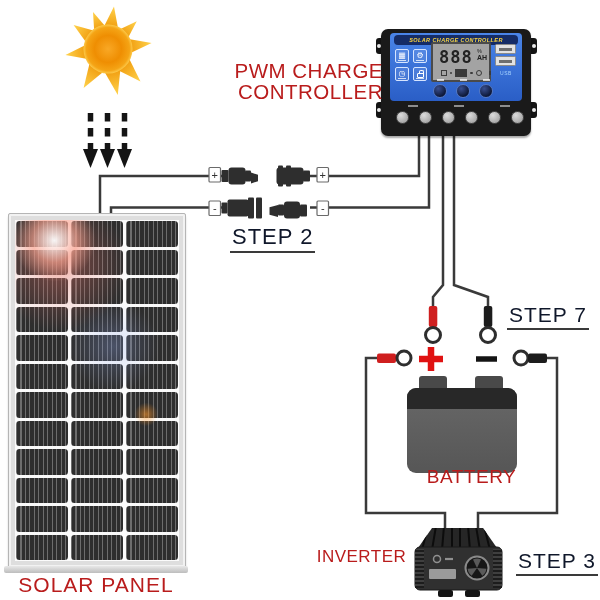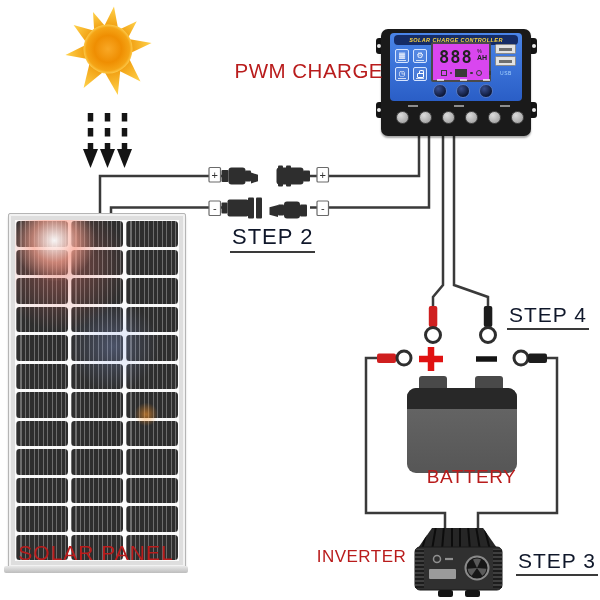--- a/index.html
+++ b/index.html
@@ -58,7 +58,7 @@
   .lockb{width:7px;height:5px;border:1px solid #fff;border-radius:1px;margin-top:3px;position:relative;}
   .lockb::before{content:"";position:absolute;top:-4px;left:1px;width:3px;height:3px;
                  border:1px solid #fff;border-bottom:none;border-radius:2px 2px 0 0;}
-  .lcd{left:56px;top:14px;width:60px;height:40px;background:#d946ef;border:2px solid #4a4a4a;border-radius:2px;}
+  .lcd{left:56px;top:14px;width:60px;height:40px;background:#a3a3a3;border:2px solid #4a4a4a;border-radius:2px;}
   .lcd-digits{left:6px;top:3px;font-family:"DejaVu Sans Mono",monospace;font-weight:bold;
               font-size:17px;color:#222;letter-spacing:1px;}
   .lcd-units{left:44px;top:4px;color:#222;text-align:left;}

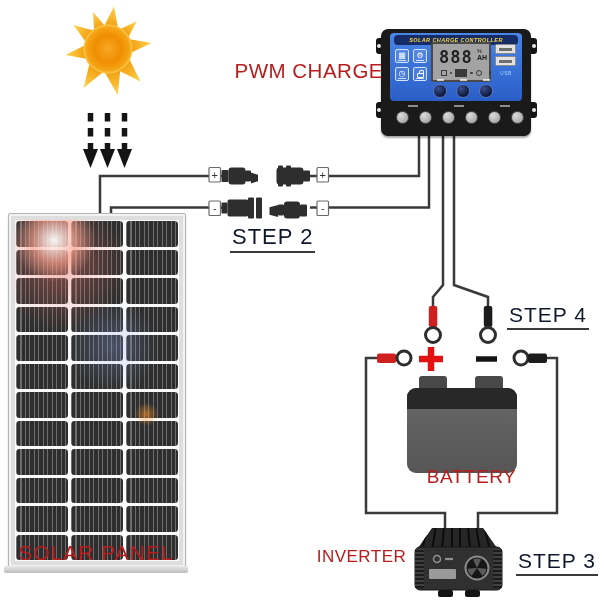--- a/index.html
+++ b/index.html
@@ -354,6 +354,7 @@
 
 <div class="lbl pwm">
   <div>PWM CHARGE</div>
+  <div>CONTROLLER</div>
 </div>
 <div class="step step2">STEP 2</div>
 <div class="step step1">STEP 4</div>

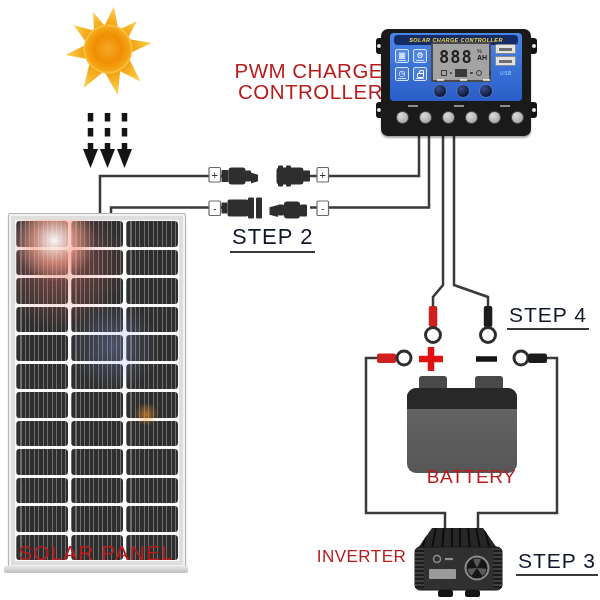--- a/index.html
+++ b/index.html
@@ -357,7 +357,7 @@
   <div>CONTROLLER</div>
 </div>
 <div class="step step2">STEP 2</div>
-<div class="step step1">STEP 4</div>
+<div class="step step1">STEP 7</div>
 <div class="step step3">STEP 3</div>
 <div class="lbl panel-lbl">SOLAR PANEL</div>
 <div class="lbl batt-lbl">BATTERY</div>

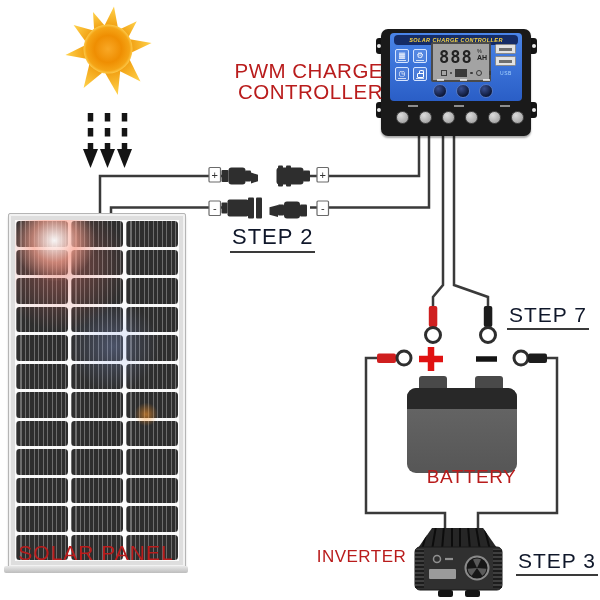--- a/index.html
+++ b/index.html
@@ -16,7 +16,7 @@
   .step2{left:230px;top:224px;font-size:22px;}
   .step1{left:507px;top:303px;}
   .step3{left:516px;top:549px;text-align:center;}
-  .panel-lbl{left:6px;top:541px;width:180px;text-align:center;font-size:21px;letter-spacing:1px;}
+  .panel-lbl{left:6px;top:573px;width:180px;text-align:center;font-size:21px;letter-spacing:1px;}
   .batt-lbl{left:416px;top:466px;width:111px;text-align:center;font-size:19px;}
   .inv-lbl{left:313px;top:548px;width:97px;text-align:center;font-size:17px;line-height:17.5px;}
 

